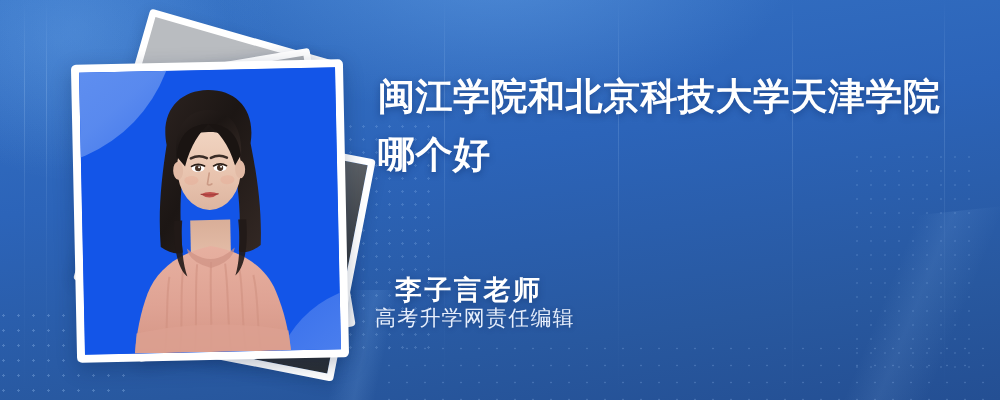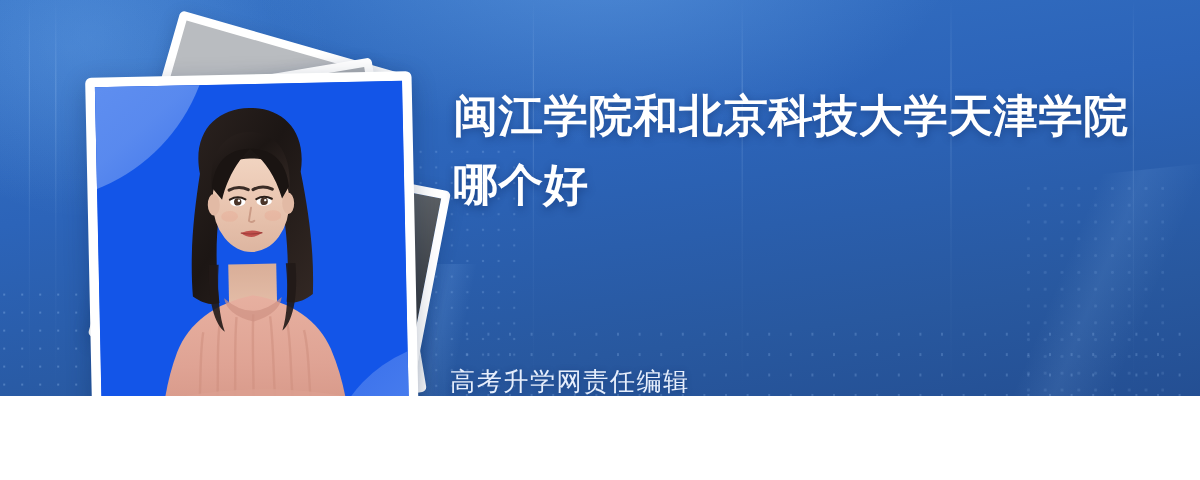--- a/index.html
+++ b/index.html
@@ -8,7 +8,7 @@
     font-family:"Liberation Sans","DejaVu Sans",sans-serif;
   }
   #card{
-    position:relative;width:1000px;height:330px;overflow:hidden;
+    position:relative;width:1000px;height:400px;overflow:hidden;
     background:
       radial-gradient(ellipse 420px 230px at 500px -40px, rgba(120,180,245,.40) 0%, rgba(120,180,245,0) 70%),
       radial-gradient(ellipse 300px 180px at 60px 40px, rgba(110,170,240,.22) 0%, rgba(110,170,240,0) 72%),

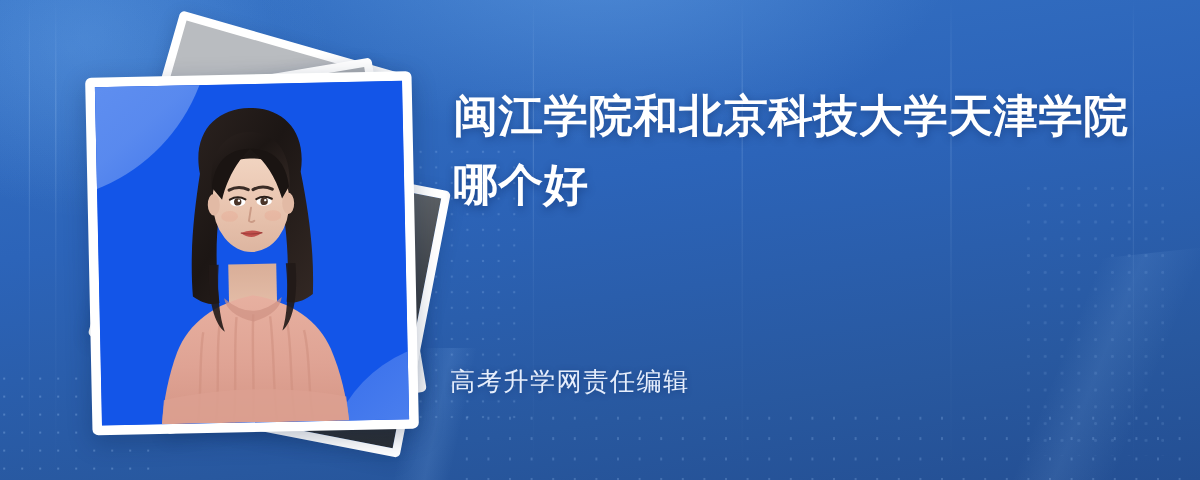--- a/index.html
+++ b/index.html
@@ -213,6 +213,7 @@
   <div class="content">
     <div class="title">闽江学院和北京科技大学天津学院
 哪个好</div>
+    <div class="author">李子言老师</div>
     <div class="subtitle">高考升学网责任编辑</div>
   </div>
 

